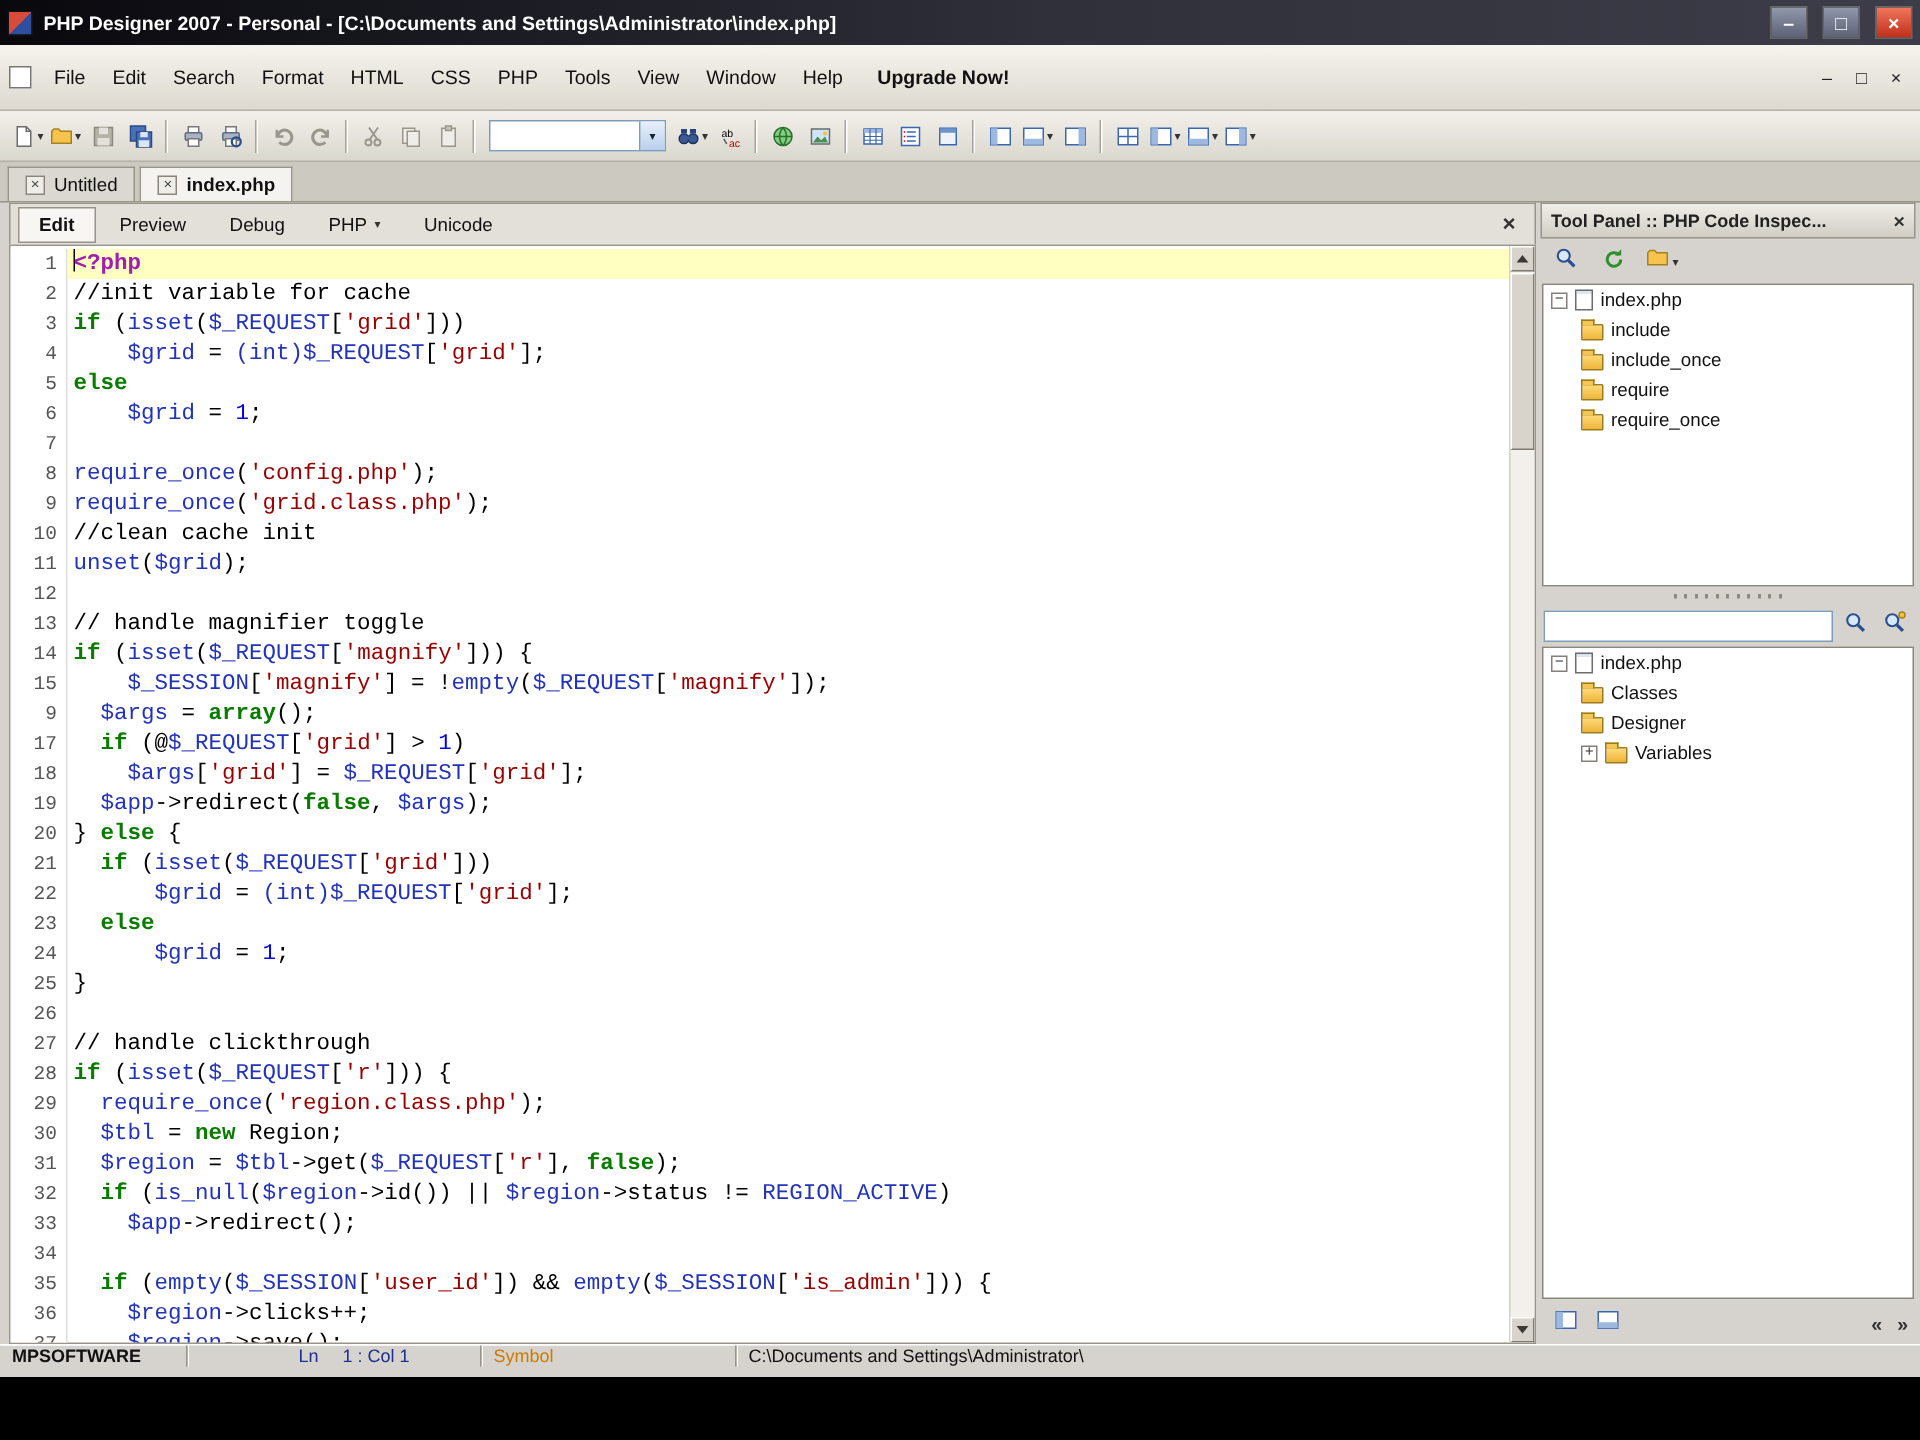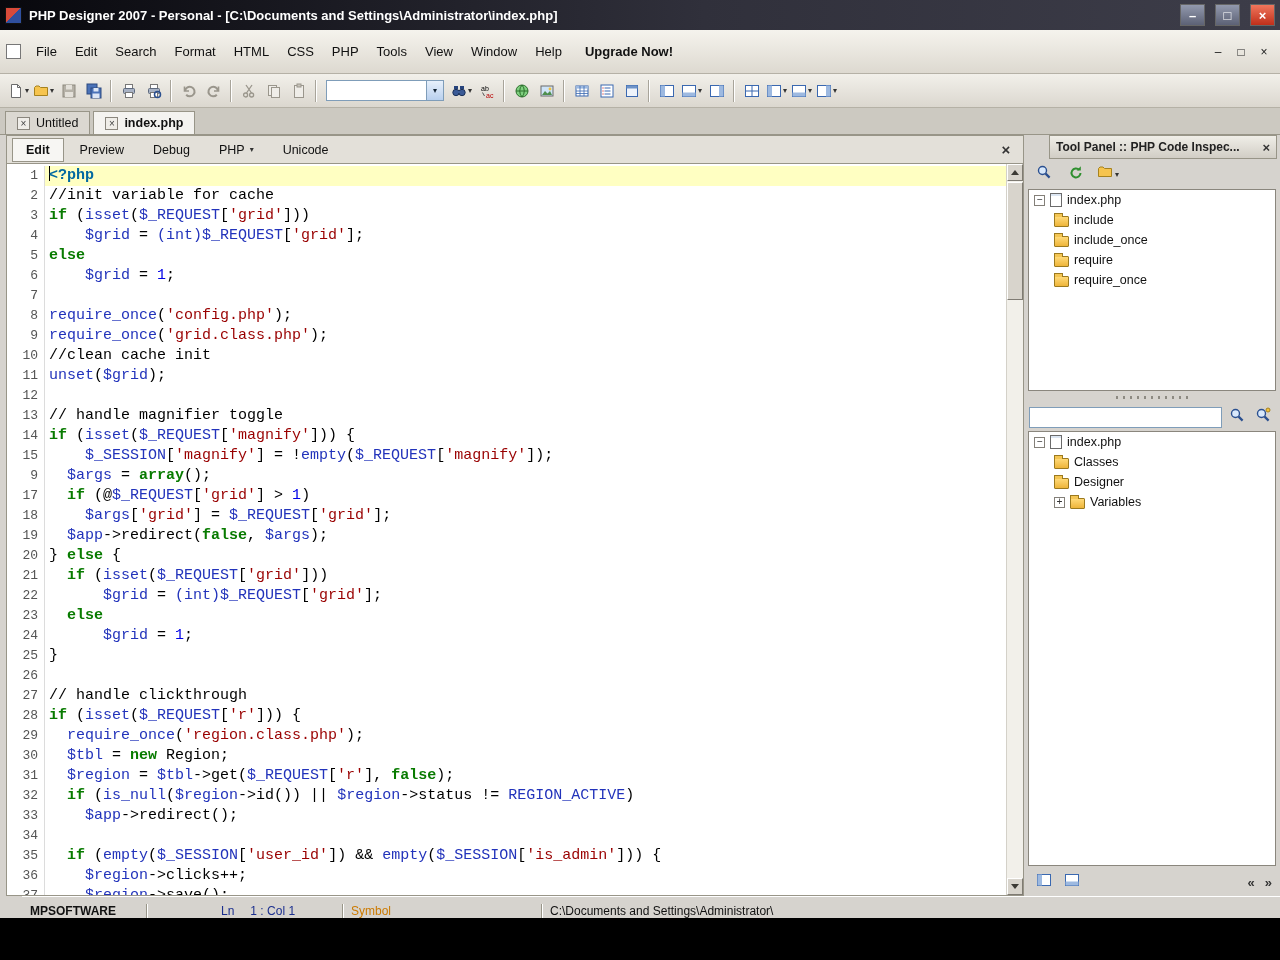--- a/index.html
+++ b/index.html
@@ -87,7 +87,7 @@
   
   .toolpanel { flex:1; margin:0 3px; display:flex; flex-direction:column; min-height:0; }
   .tp-header { height:24px; flex:none; background:linear-gradient(#f0eee8,#d1cdc5); border:1px solid #989588;
-               display:flex; align-items:center; padding:0 6px; font-size:12px; font-weight:bold; color:#222;margin-left:22px; }
+               display:flex; align-items:center; padding:0 6px; font-size:12px; font-weight:bold; color:#222; }
   .tp-close { margin-left:auto; font-weight:bold; color:#333; font-size:13px; }
   .tp-toolbar { height:30px; flex:none; display:flex; align-items:center; gap:8px; padding:2px 5px; }
   .tpbtn { height:24px; min-width:24px; display:flex; align-items:center; justify-content:center; gap:2px; }

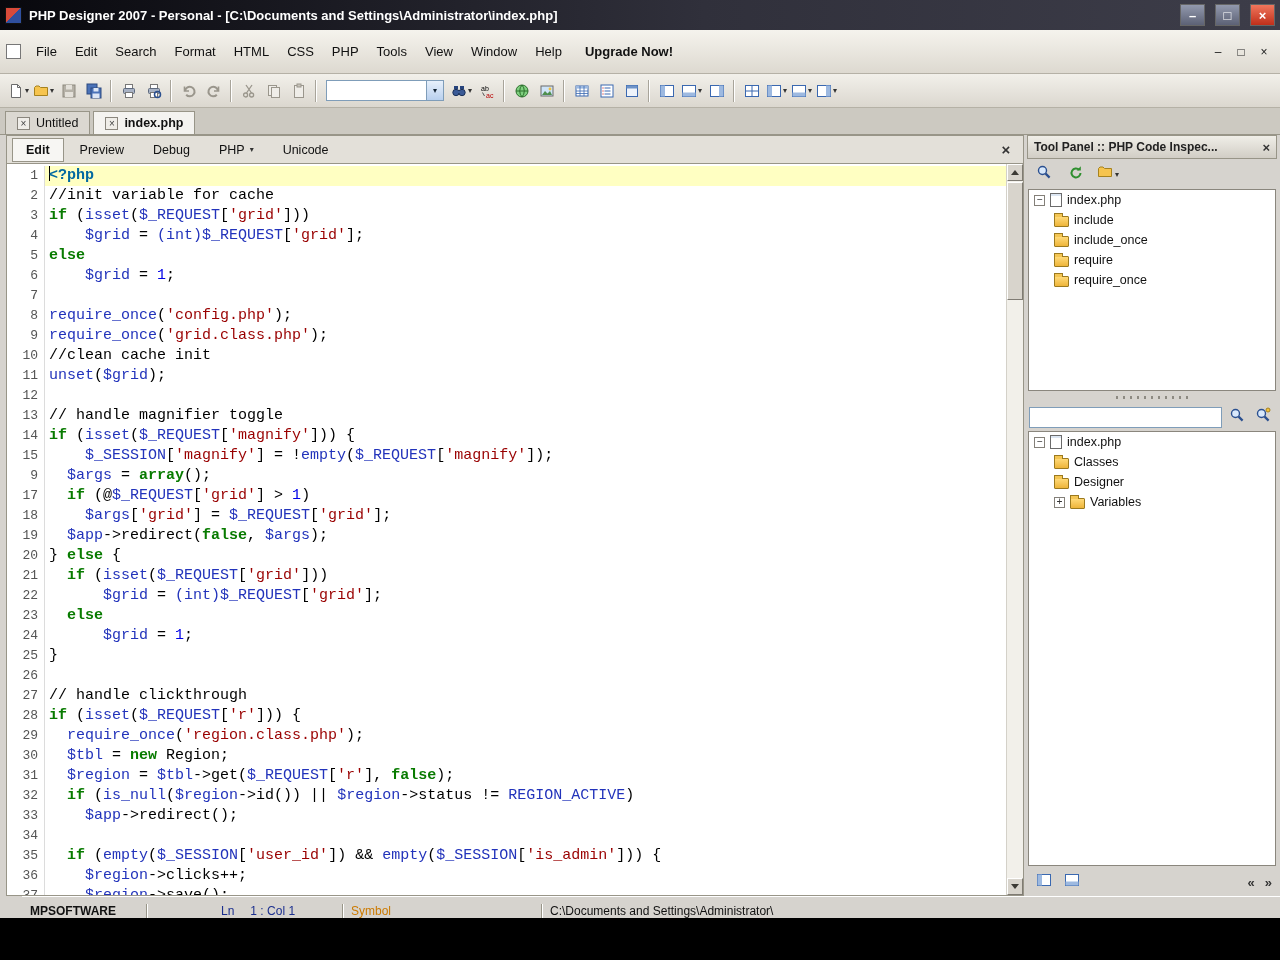--- a/index.html
+++ b/index.html
@@ -67,7 +67,7 @@
   .ct { flex:1; font:15px/20px "Liberation Mono","DejaVu Sans Mono",monospace; white-space:pre; padding-left:4px; }
   .cl.active .ct { background:#ffffc2; }
   .caret { display:inline-block; width:1px; height:15px; background:#000; vertical-align:-2px; margin-right:-1px; }
-  .tk-t { color:#0369a1; font-weight:bold; }
+  .tk-t { color:#a21caf; font-weight:bold; }
   .tk-c { color:#000000; }
   .tk-k { color:#087b00; font-weight:bold; }
   .tk-v { color:#2233bb; }

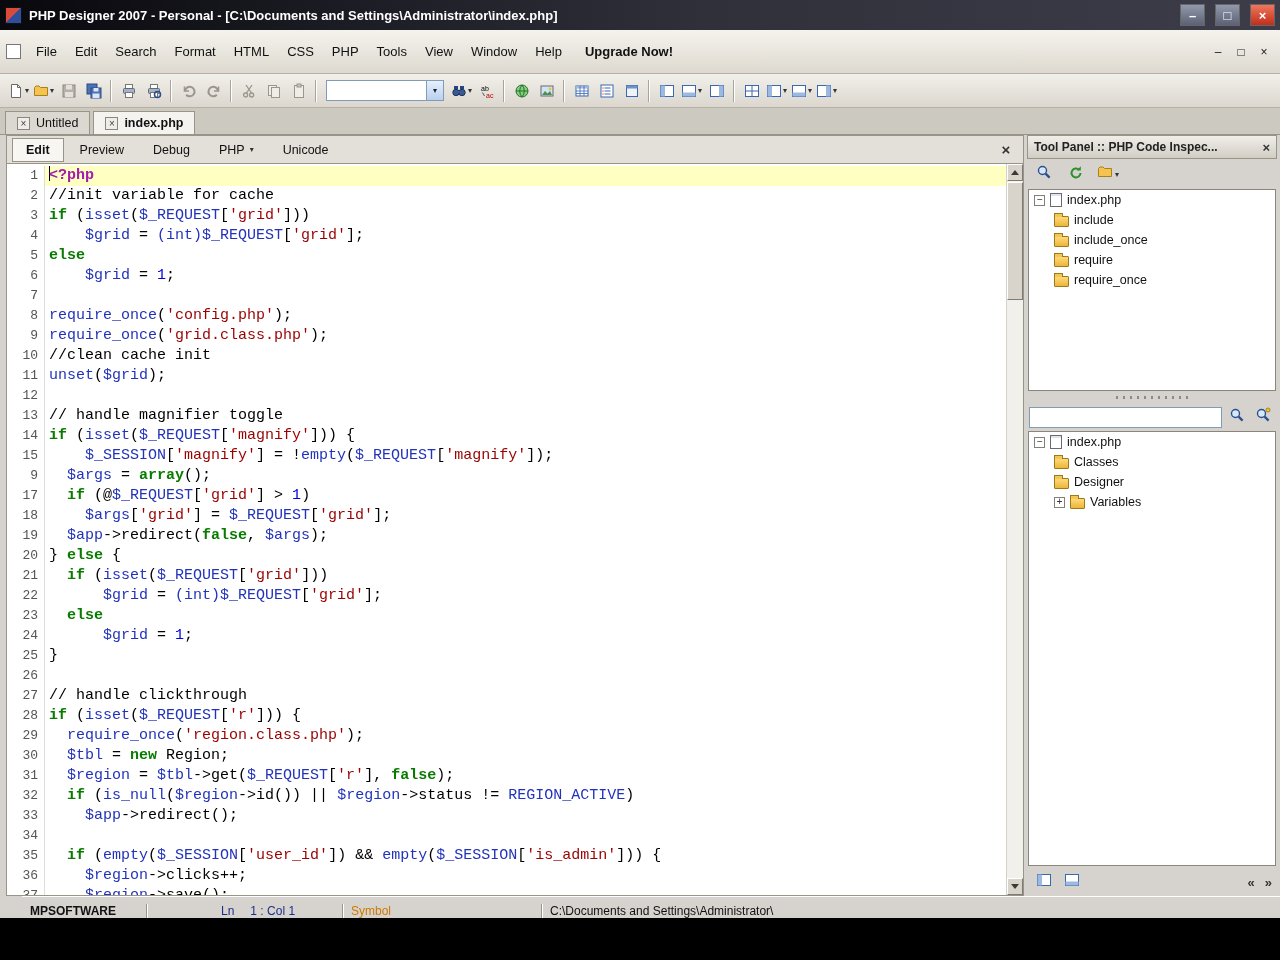--- a/index.html
+++ b/index.html
@@ -114,7 +114,7 @@
 
   
   .statusbar { height:22px; flex:none; background:#d6d3ce; border-top:1px solid #fff;
-               display:flex; align-items:flex-end; font-size:12px; color:#111;margin-left:22px; }
+               display:flex; align-items:flex-start; font-size:12px; color:#111; }
   .sb { padding:0 8px; display:flex; align-items:center; border-right:1px solid #989588; box-shadow:1px 0 0 #fff; }
   .sb1 { width:125px; font-weight:bold; }
   .sb2 { width:66px; }

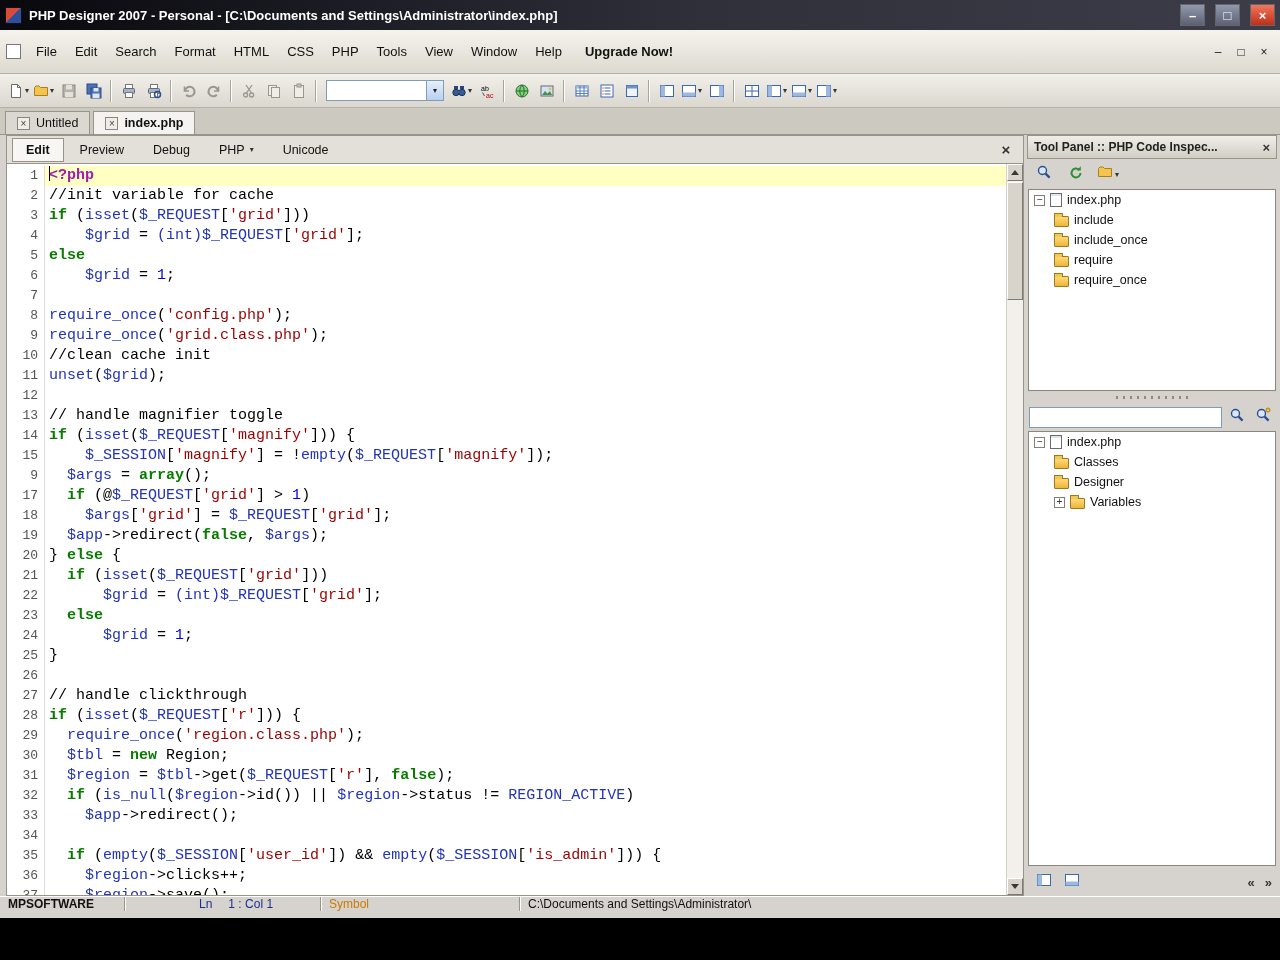--- a/index.html
+++ b/index.html
@@ -119,7 +119,7 @@
   .sb1 { width:125px; font-weight:bold; }
   .sb2 { width:66px; }
   .sb3 { width:130px; color:#1b2f8f; gap:16px; }
-  .sb4 { width:199px; color:#cc7a00; }
+  .sb4 { width:170px; color:#cc7a00; }
   .sb5 { flex:1; border-right:none; box-shadow:none; }
 </style>
 </head>

